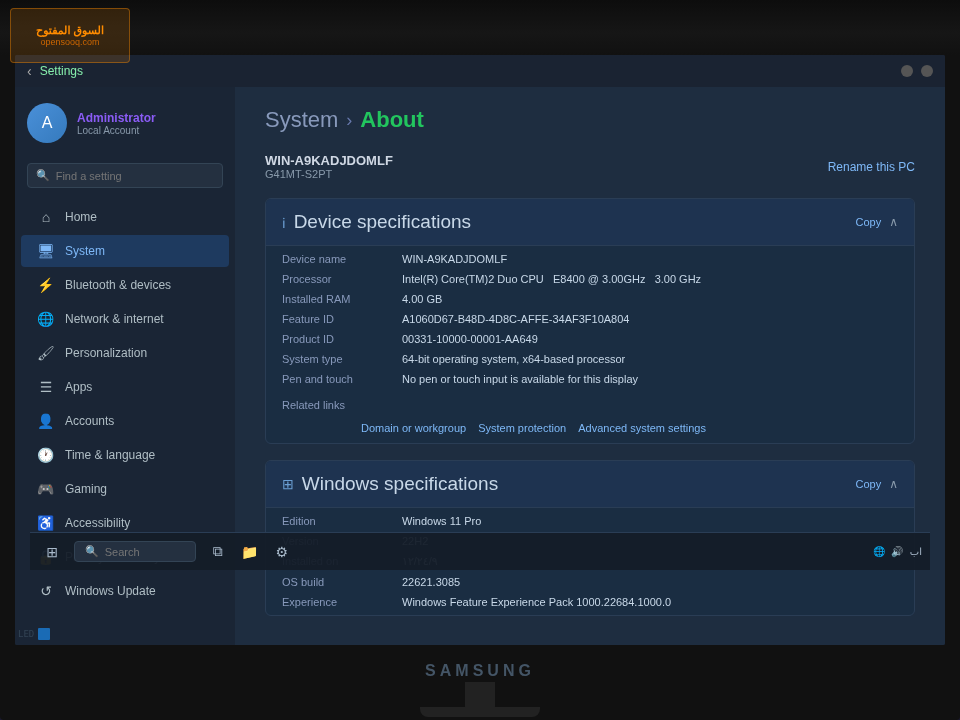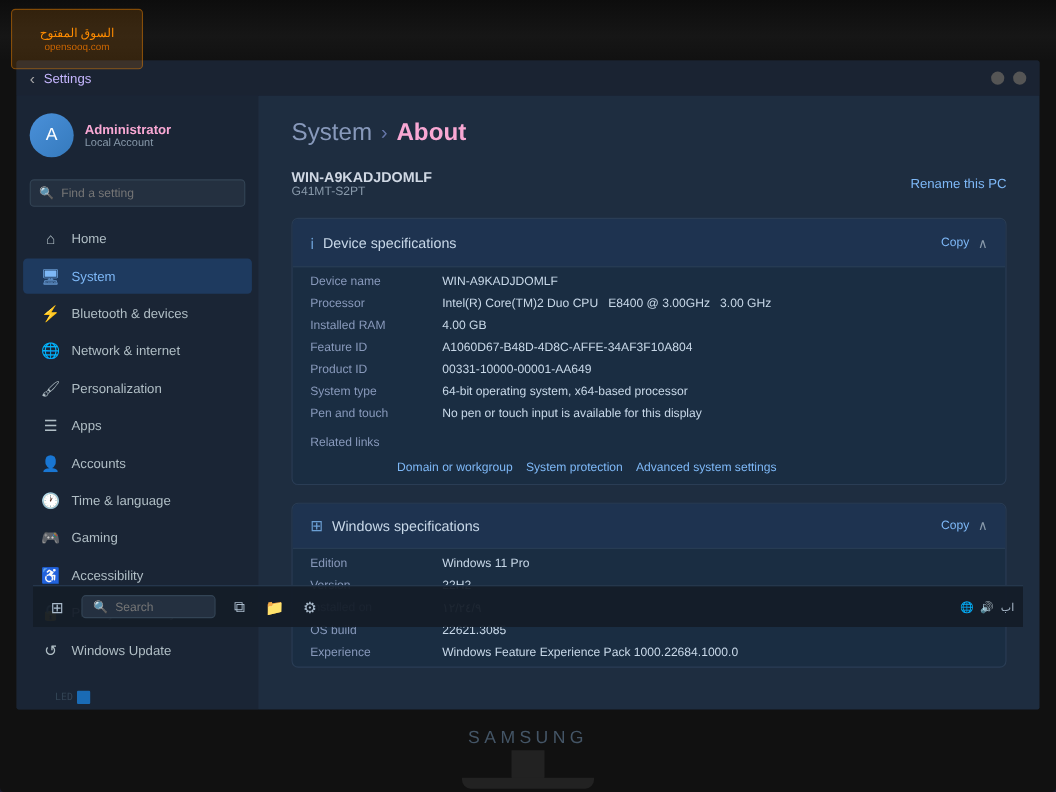--- a/index.html
+++ b/index.html
@@ -43,7 +43,7 @@
     .watermark-top .wm-line1 {
       color: #ff8c00;
       font-size: 11px;
-      font-weight: normal;
+      font-weight: bold;
       font-family: Arial, sans-serif;
     }
     .watermark-top .wm-line2 {

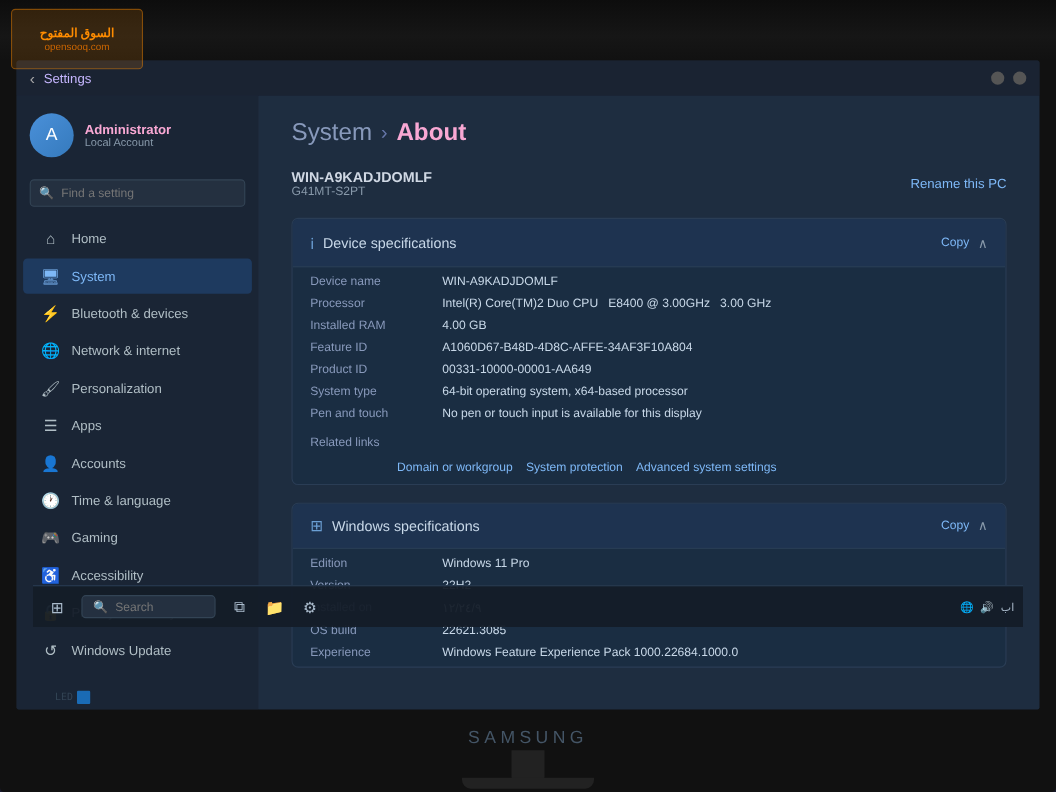--- a/index.html
+++ b/index.html
@@ -82,7 +82,7 @@
       margin-right: 8px;
     }
     .title-bar-title {
-      color: #c4b5fd;
+      color: #86efac;
       font-size: 12px;
     }
     .title-bar-controls {

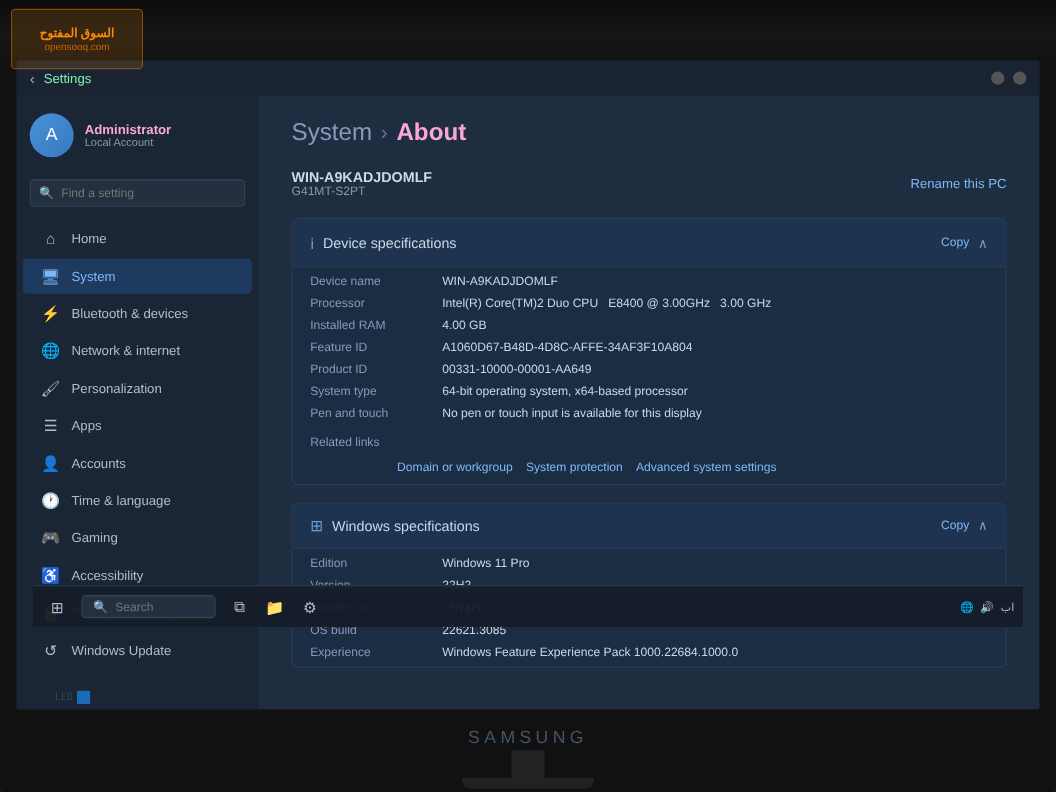--- a/index.html
+++ b/index.html
@@ -139,7 +139,7 @@
       flex: 1;
     }
     .user-name {
-      color: #f9a8d4;
+      color: #8b5cf6;
       font-size: 12px;
       font-weight: 600;
     }

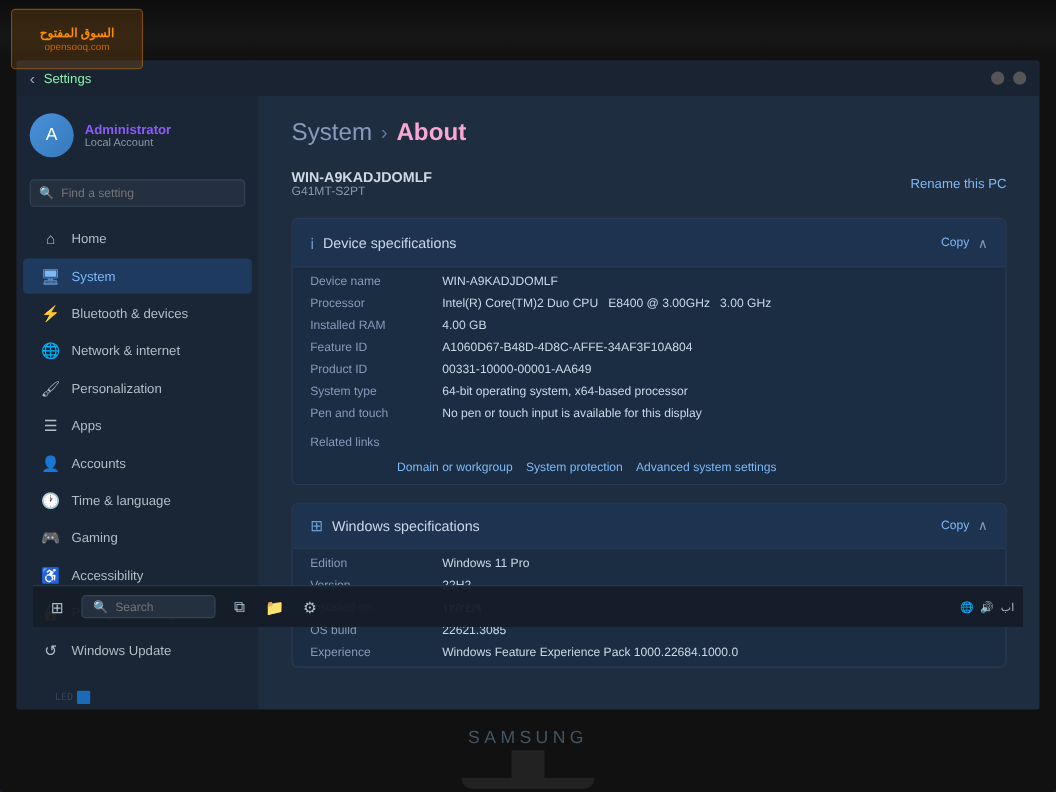--- a/index.html
+++ b/index.html
@@ -217,7 +217,7 @@
       font-size: 18px;
     }
     .page-title-text {
-      color: #f9a8d4;
+      color: #22c55e;
       font-size: 22px;
       font-weight: 600;
       text-align: right;

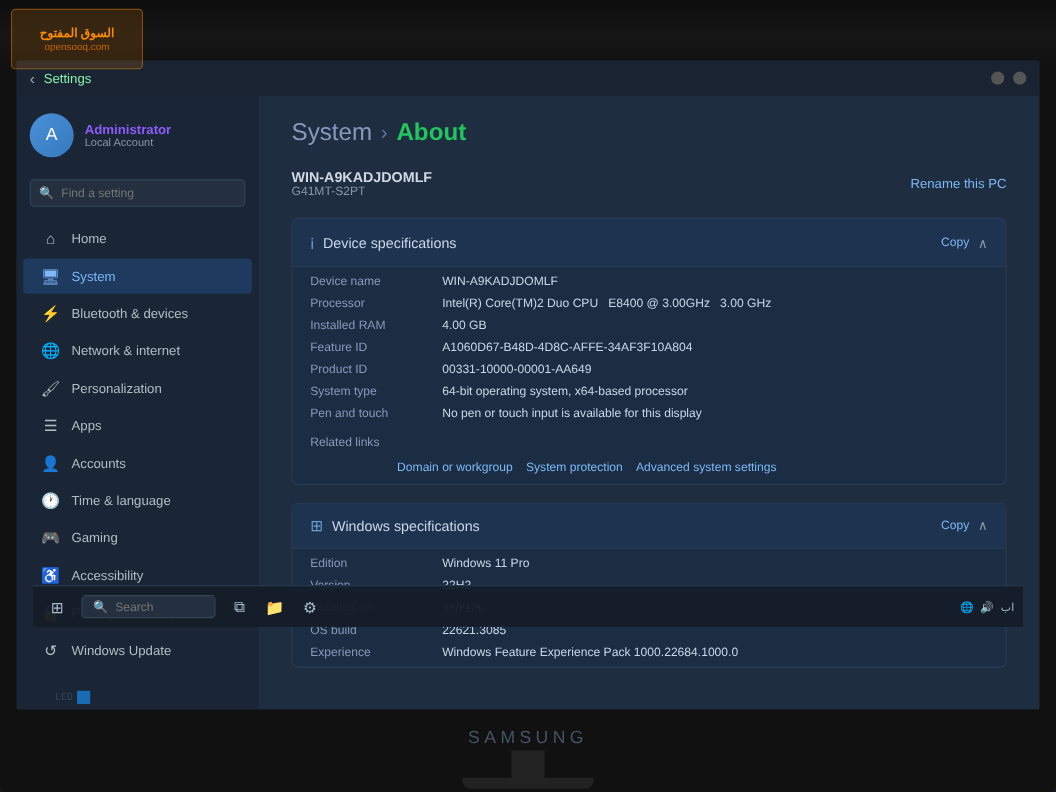--- a/index.html
+++ b/index.html
@@ -276,7 +276,7 @@
     }
     .section-title {
       color: #c8d8e8;
-      font-size: 13px;
+      font-size: 19px;
       font-weight: 500;
     }
     .copy-btn {

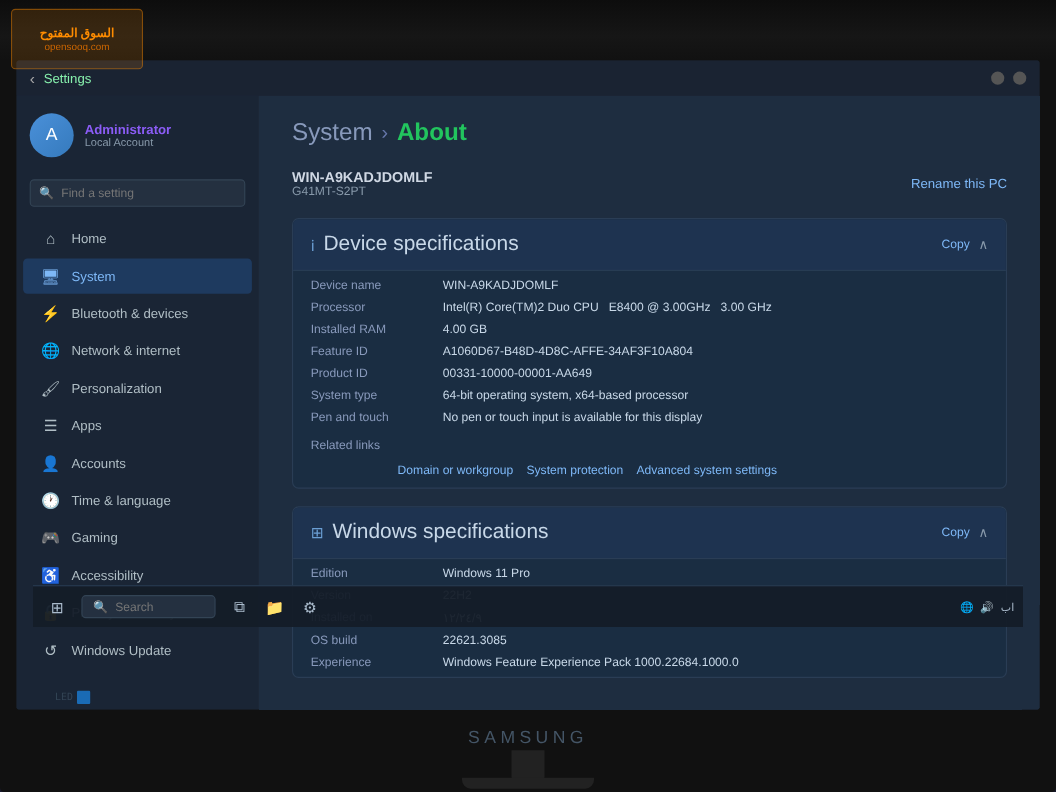--- a/index.html
+++ b/index.html
@@ -443,7 +443,6 @@
       color: #334455;
       font-size: 9px;
       font-family: monospace;
-      margin-left: 32px;
     }
     .led-square {
       width: 12px;

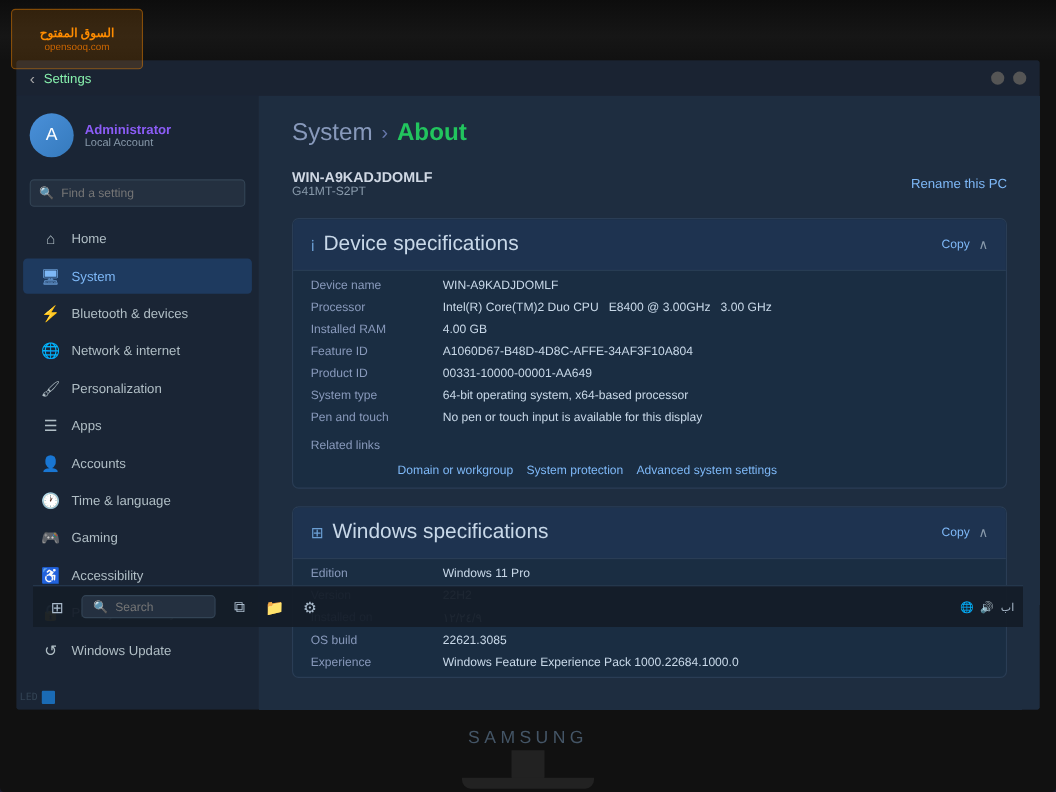--- a/index.html
+++ b/index.html
@@ -405,7 +405,7 @@
       color: #445566;
       font-size: 16px;
       letter-spacing: 4px;
-      font-weight: 400;
+      font-weight: 700;
     }
 
     

